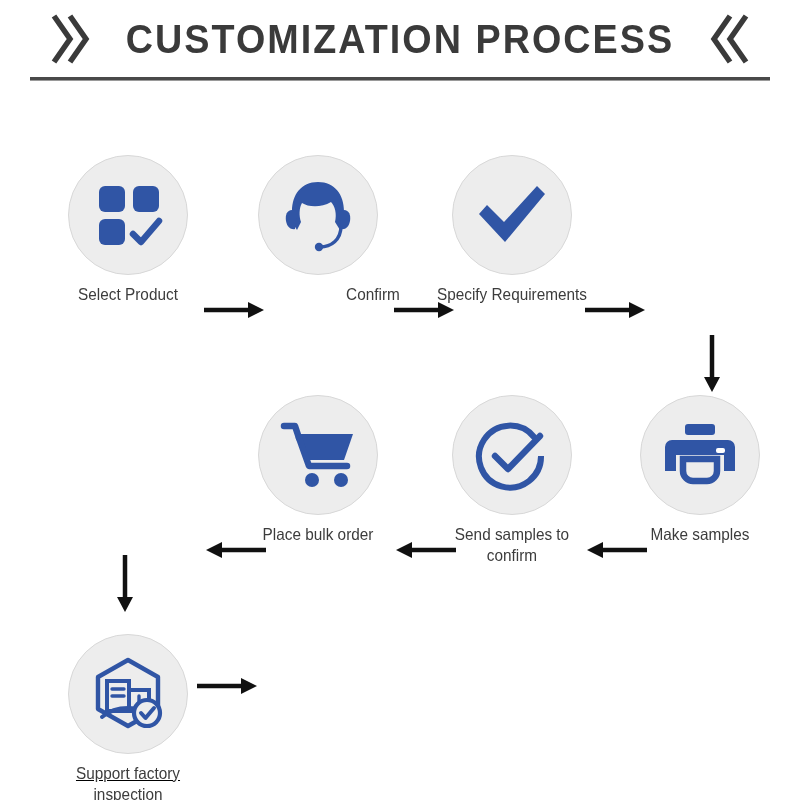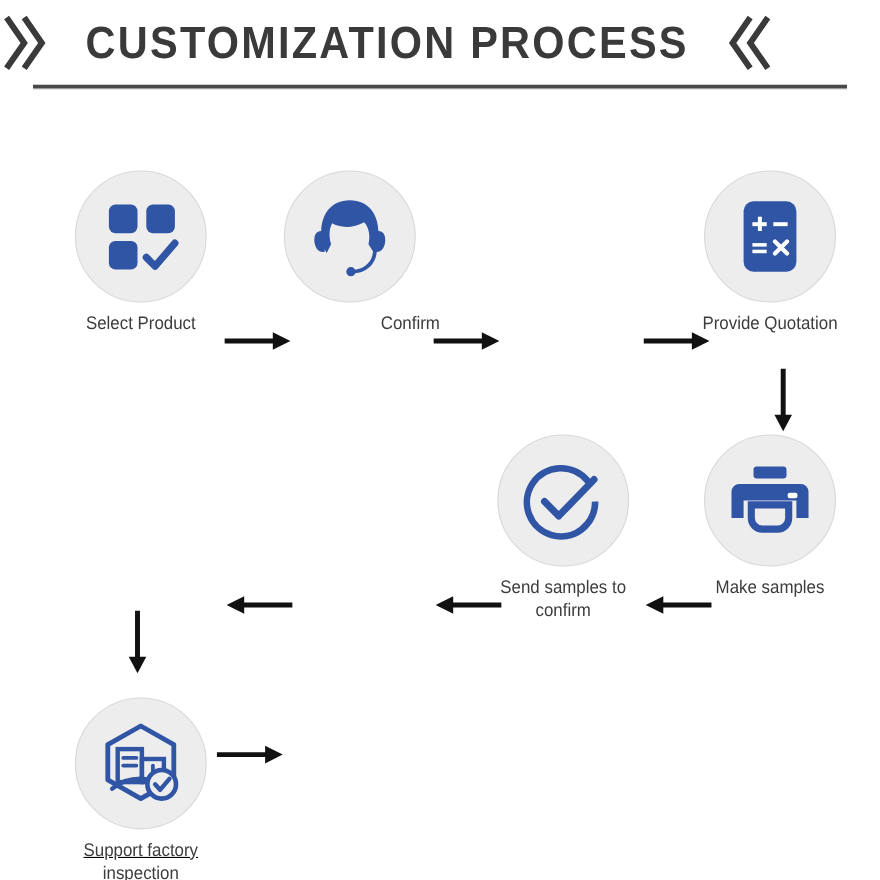--- a/index.html
+++ b/index.html
@@ -31,6 +31,7 @@
     height: 62px;
     display: flex;
     align-items: center;
+    justify-content: center;
     gap: 12px;
   }
   #page-title {

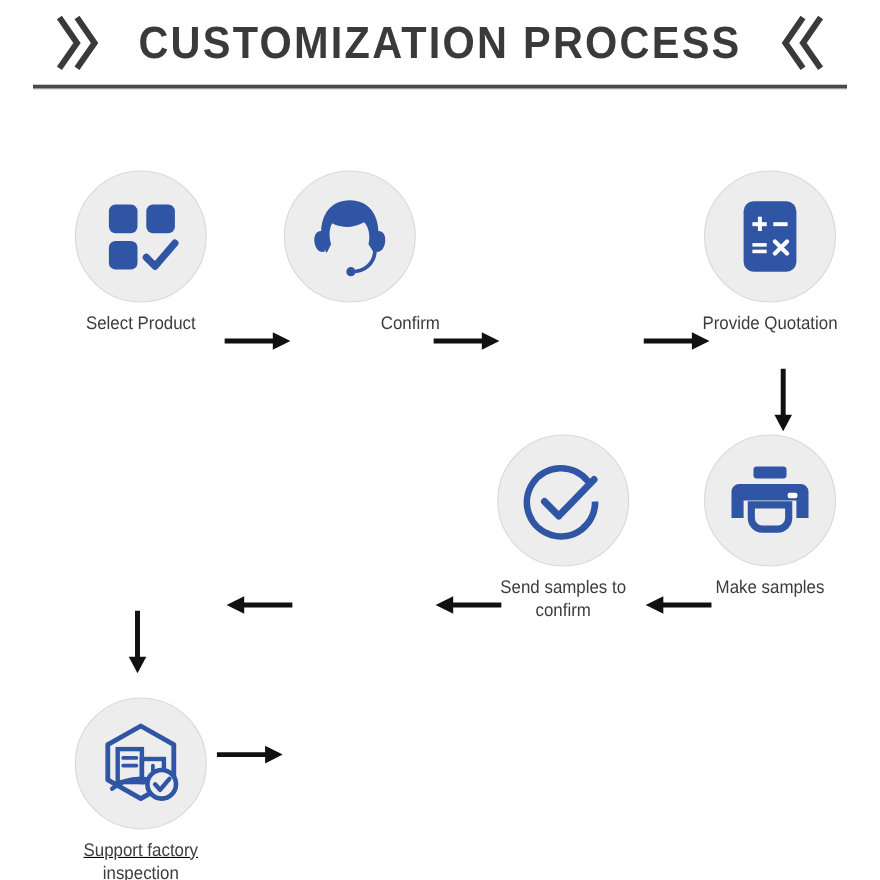--- a/index.html
+++ b/index.html
@@ -159,6 +159,14 @@
     <path d="M44 4 L60 12 L44 20 Z" fill="#111111"></path>
   </svg>
 
+  <div class="step" style="left:412px; top:65px;">
+    <div class="circle">
+      <svg width="78" height="78" viewBox="0 0 78 78">
+        <path d="M6 38 L14 29 L31 46 L64 10 L72 18 L32 66 Z" fill="#3055A5"></path>
+      </svg>
+    </div>
+    <div class="step-label">Specify Requirements</div>
+  </div>
 
   <svg class="arrow" style="left:573px; top:208px;" width="62" height="24" viewBox="0 0 62 24">
     <path d="M0 12 L46 12" stroke="#111111" stroke-width="4.5"></path>

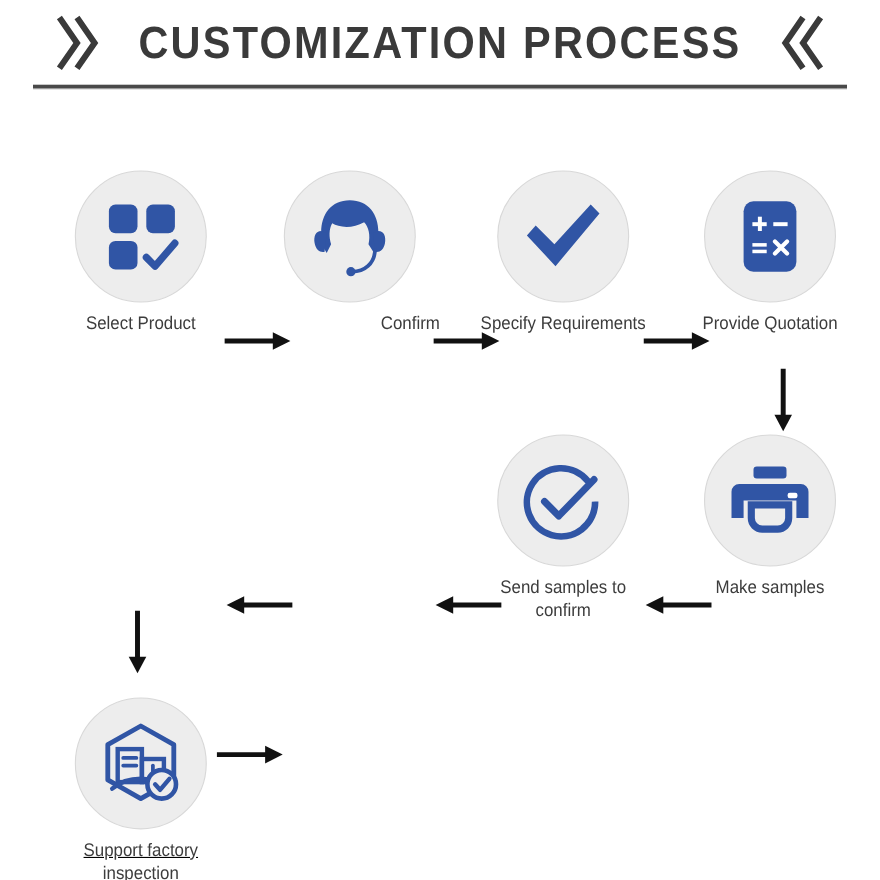--- a/index.html
+++ b/index.html
@@ -173,20 +173,6 @@
     <path d="M44 4 L60 12 L44 20 Z" fill="#111111"></path>
   </svg>
 
-  <div class="step" style="left:600px; top:65px;">
-    <div class="circle">
-      <svg width="74" height="74" viewBox="0 0 74 74">
-        <rect x="13" y="5" width="48" height="64" rx="9" fill="#3055A5"></rect>
-        <rect x="21" y="24" width="13" height="3.6" fill="#ffffff"></rect>
-        <rect x="26" y="19" width="3.6" height="13" fill="#ffffff"></rect>
-        <rect x="40" y="24" width="13" height="3.6" fill="#ffffff"></rect>
-        <rect x="21" y="43" width="13" height="3.2" fill="#ffffff"></rect>
-        <rect x="21" y="49" width="13" height="3.2" fill="#ffffff"></rect>
-        <path d="M41.5 41.5 L52.5 52.5 M52.5 41.5 L41.5 52.5" stroke="#ffffff" stroke-width="3.8" stroke-linecap="round"></path>
-      </svg>
-    </div>
-    <div class="step-label">Provide Quotation</div>
-  </div>
 
   <svg class="arrow" style="left:688px; top:245px;" width="24" height="58" viewBox="0 0 24 58">
     <path d="M12 0 L12 44" stroke="#111111" stroke-width="4.5"></path>

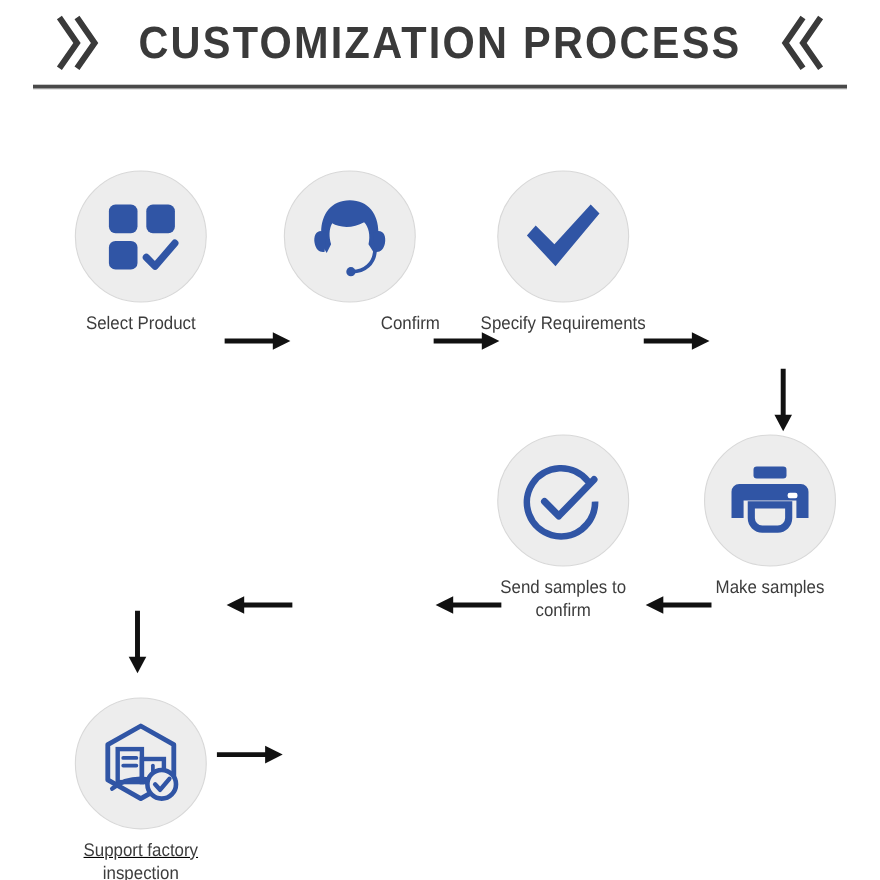--- a/index.html
+++ b/index.html
@@ -211,6 +211,18 @@
     <path d="M18 4 L2 12 L18 20 Z" fill="#111111"></path>
   </svg>
 
+  <div class="step" style="left:218px; top:305px;">
+    <div class="circle">
+      <svg width="78" height="74" viewBox="0 0 78 74">
+        <path d="M5 8 h11 l4 12" fill="none" stroke="#3055A5" stroke-width="6.5" stroke-linecap="round" stroke-linejoin="round"></path>
+        <path d="M19 16 h55 l-9 26 h-37 z" fill="#3055A5"></path>
+        <path d="M20 20 l10 28 h38" fill="none" stroke="#3055A5" stroke-width="6.5" stroke-linecap="round" stroke-linejoin="round"></path>
+        <circle cx="33" cy="62" r="7" fill="#3055A5"></circle>
+        <circle cx="62" cy="62" r="7" fill="#3055A5"></circle>
+      </svg>
+    </div>
+    <div class="step-label">Place bulk order</div>
+  </div>
 
   <svg class="arrow" style="left:192px; top:448px;" width="62" height="24" viewBox="0 0 62 24">
     <path d="M62 12 L16 12" stroke="#111111" stroke-width="4.5"></path>

